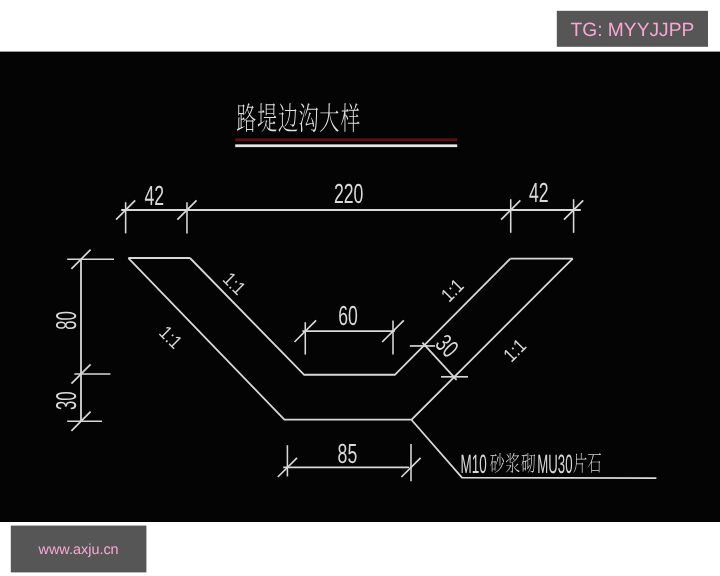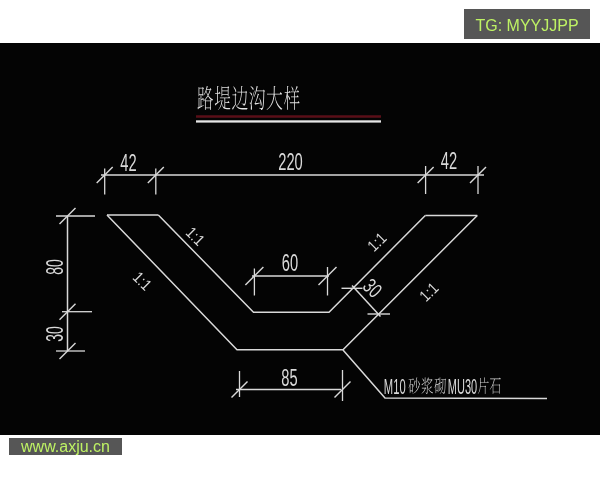--- a/index.html
+++ b/index.html
@@ -5,7 +5,7 @@
   html,body { margin:0; padding:0; }
   body { width:600px; height:480px; background:#ffffff; position:relative;
          font-family:"Liberation Sans", sans-serif; overflow:hidden; }
-  .tag { position:absolute; background:#565656; color:#bef264;
+  .tag { position:absolute; background:#565656; color:#f9a8d4;
           display:flex; align-items:center; justify-content:center; }
 </style>
 </head>

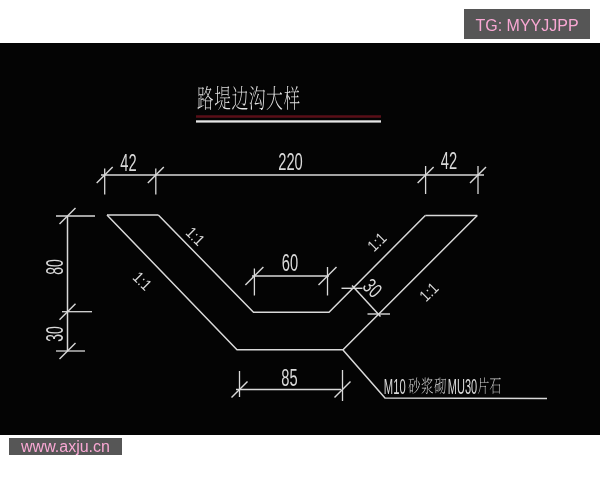--- a/index.html
+++ b/index.html
@@ -124,6 +124,6 @@
 
 <div class="tag" style="left:464px;top:9px;width:126px;height:27px;padding-top:3px;font-size:16px;">TG:&nbsp;MYYJJPP</div>
 
-<div class="tag" style="left:9px;top:438px;width:113px;height:17px;font-size:16px;">www.axju.cn</div>
+<div class="tag" style="left:9px;top:438px;width:113px;height:39px;font-size:12px;">www.axju.cn</div>
 
 </body></html>

